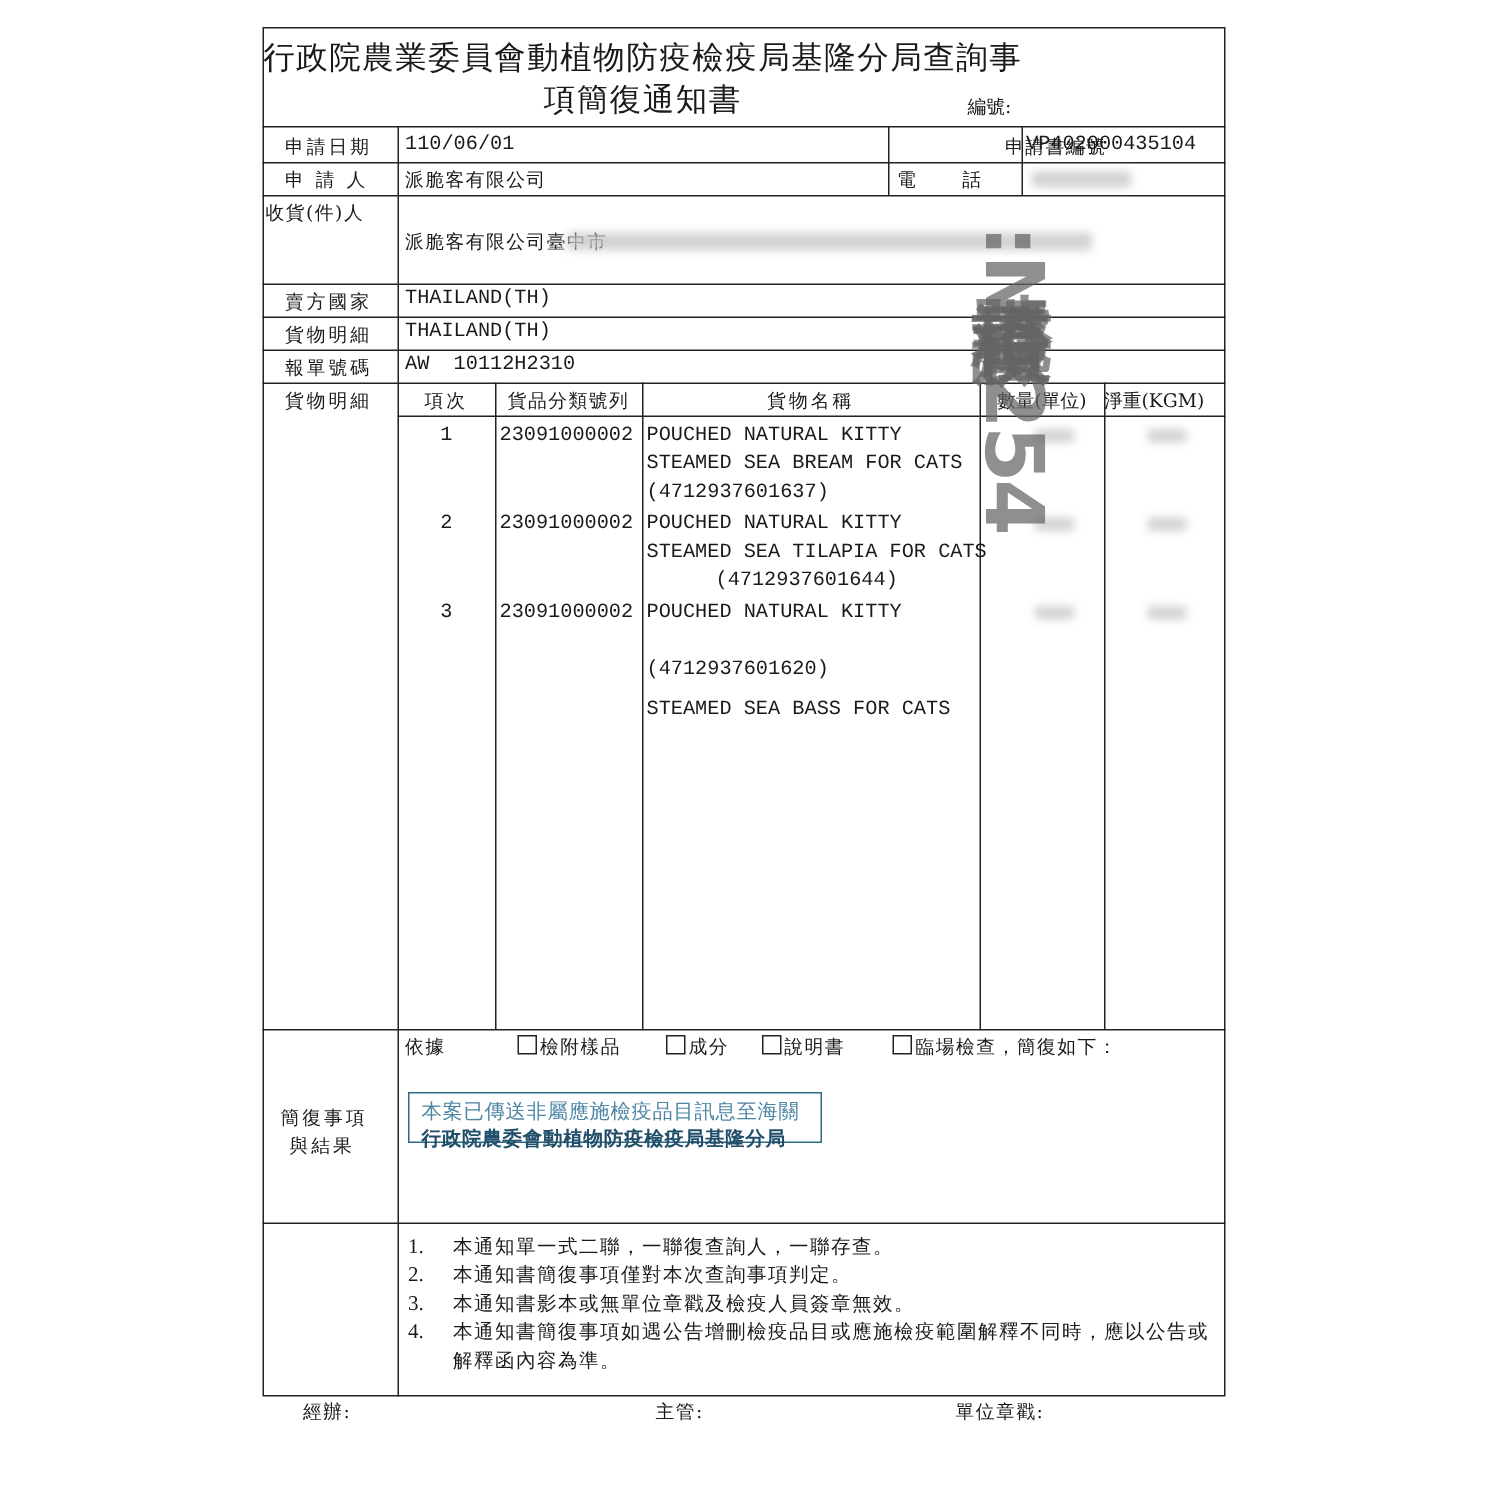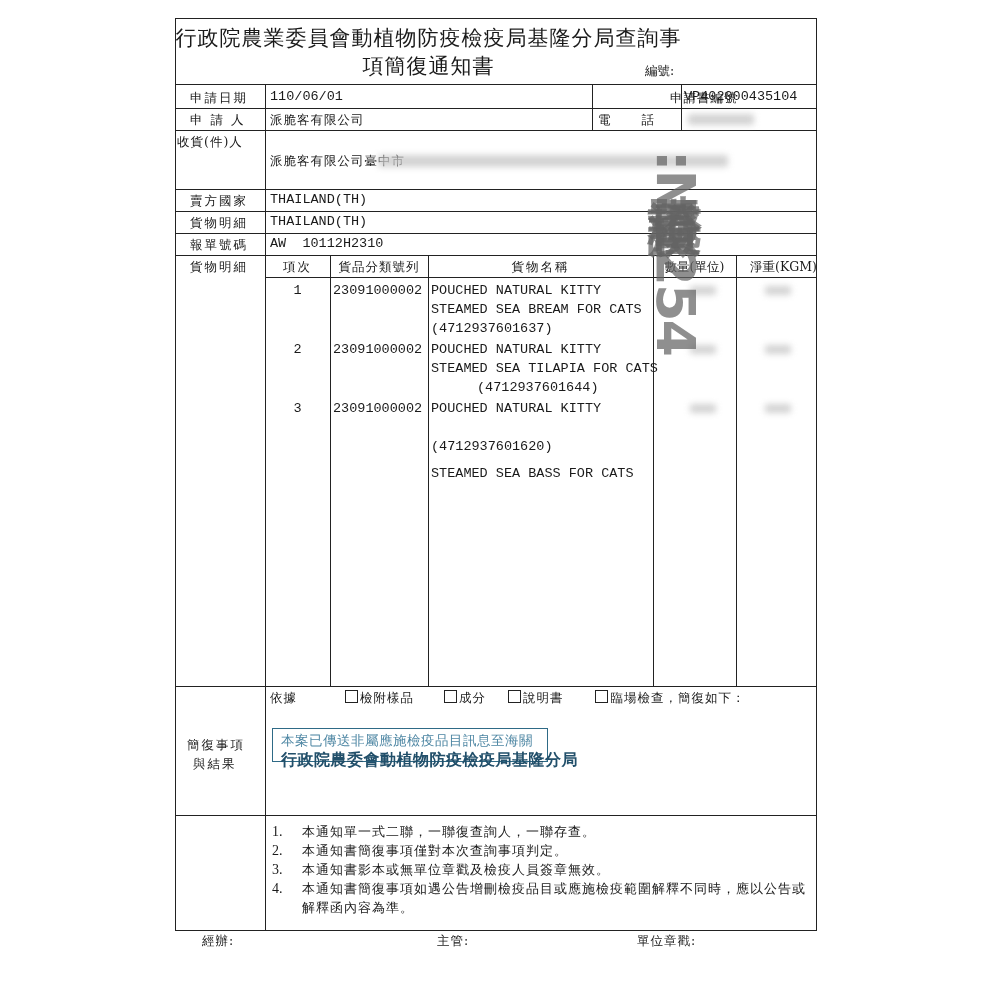--- a/index.html
+++ b/index.html
@@ -89,7 +89,7 @@
 <div class="abs small" style="left:330px;top:259px;width:98px;text-align:center;letter-spacing:1px;">貨品分類號列</div>
 <div class="abs small" style="left:428px;top:259px;width:225px;text-align:center;letter-spacing:2px;">貨物名稱</div>
 <div class="abs small" style="left:653px;top:259px;width:83px;text-align:center;">數量(單位)</div>
-<div class="abs small" style="left:736px;top:259px;width:81px;text-align:right;">淨重(KGM)</div>
+<div class="abs small" style="left:736px;top:259px;width:81px;text-align:left;">淨重(KGM)</div>
 
 <div>
   <div class="gitem mono" style="left:265px;top:281px;width:65px;text-align:center;">1</div>

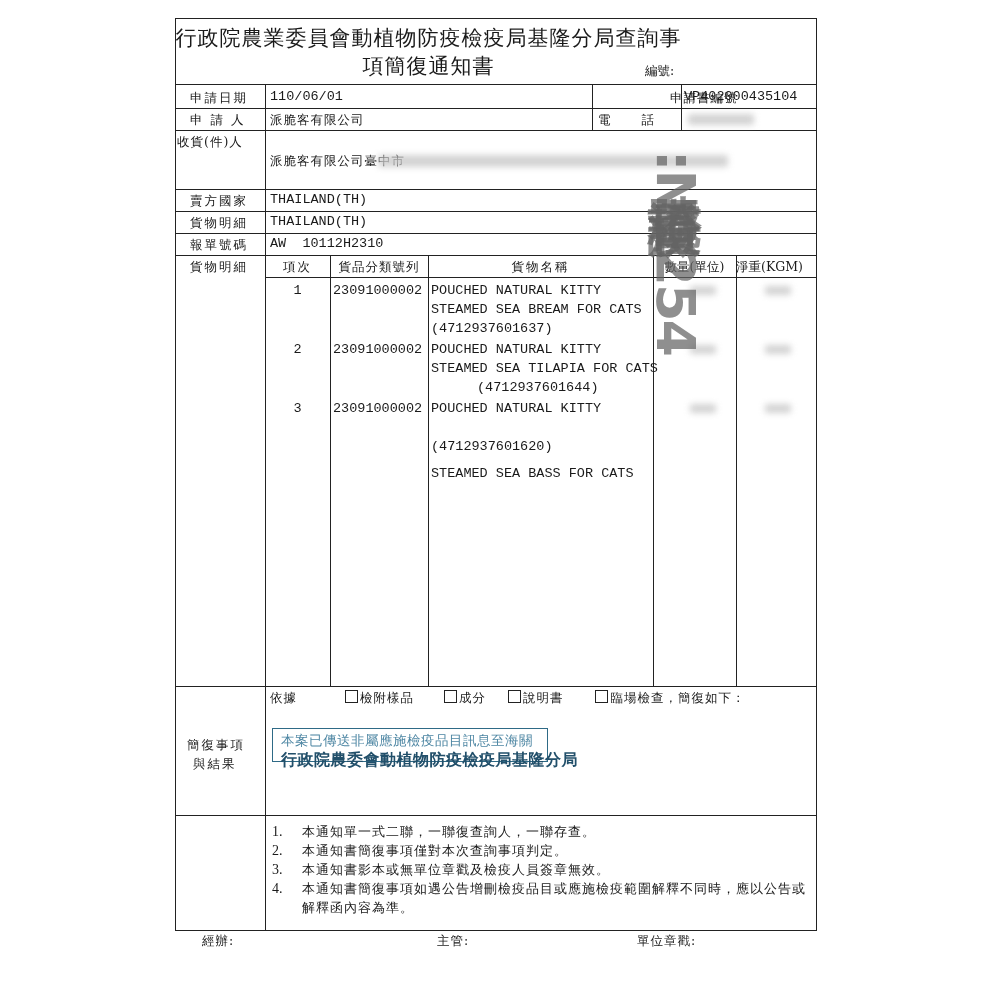--- a/index.html
+++ b/index.html
@@ -23,7 +23,7 @@
     .stamp { position: absolute; left: 272px; top: 728px; width: 276px; height: 34px;
       border: 1.5px solid #2e6a86; color: #2a5d78; box-sizing: border-box; padding: 3px 8px; }
     .stamp .l1 { font-size: 13.5px; color: #4d86a3; letter-spacing: 0.5px; white-space: nowrap; }
-    .stamp .l2 { font-size: 16px; font-weight: bold; color: #214f6a; letter-spacing: 0.5px; white-space: nowrap; }
+    .stamp .l2 { font-size: 13px; font-weight: bold; color: #214f6a; letter-spacing: 0.5px; white-space: nowrap; }
     .notes { position: absolute; left: 272px; top: 822px; font-size: 13px; line-height: 19px; }
     .notes .row { display: flex; }
     .notes .n { width: 30px; font-family: "Liberation Serif", serif; font-size: 14px; }

